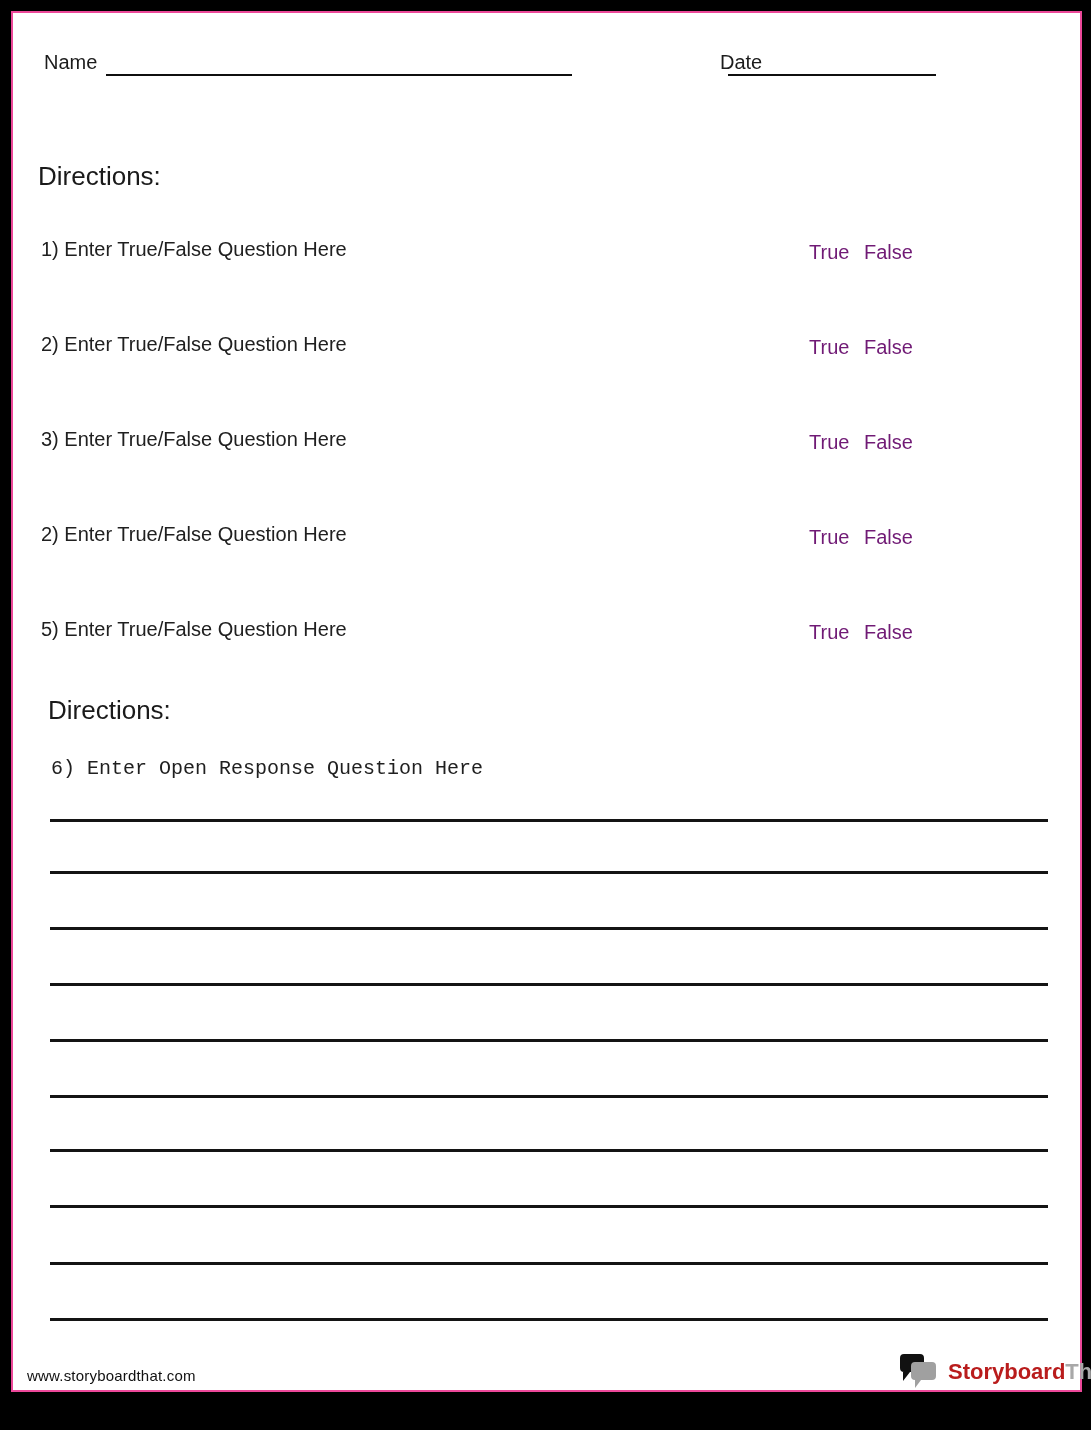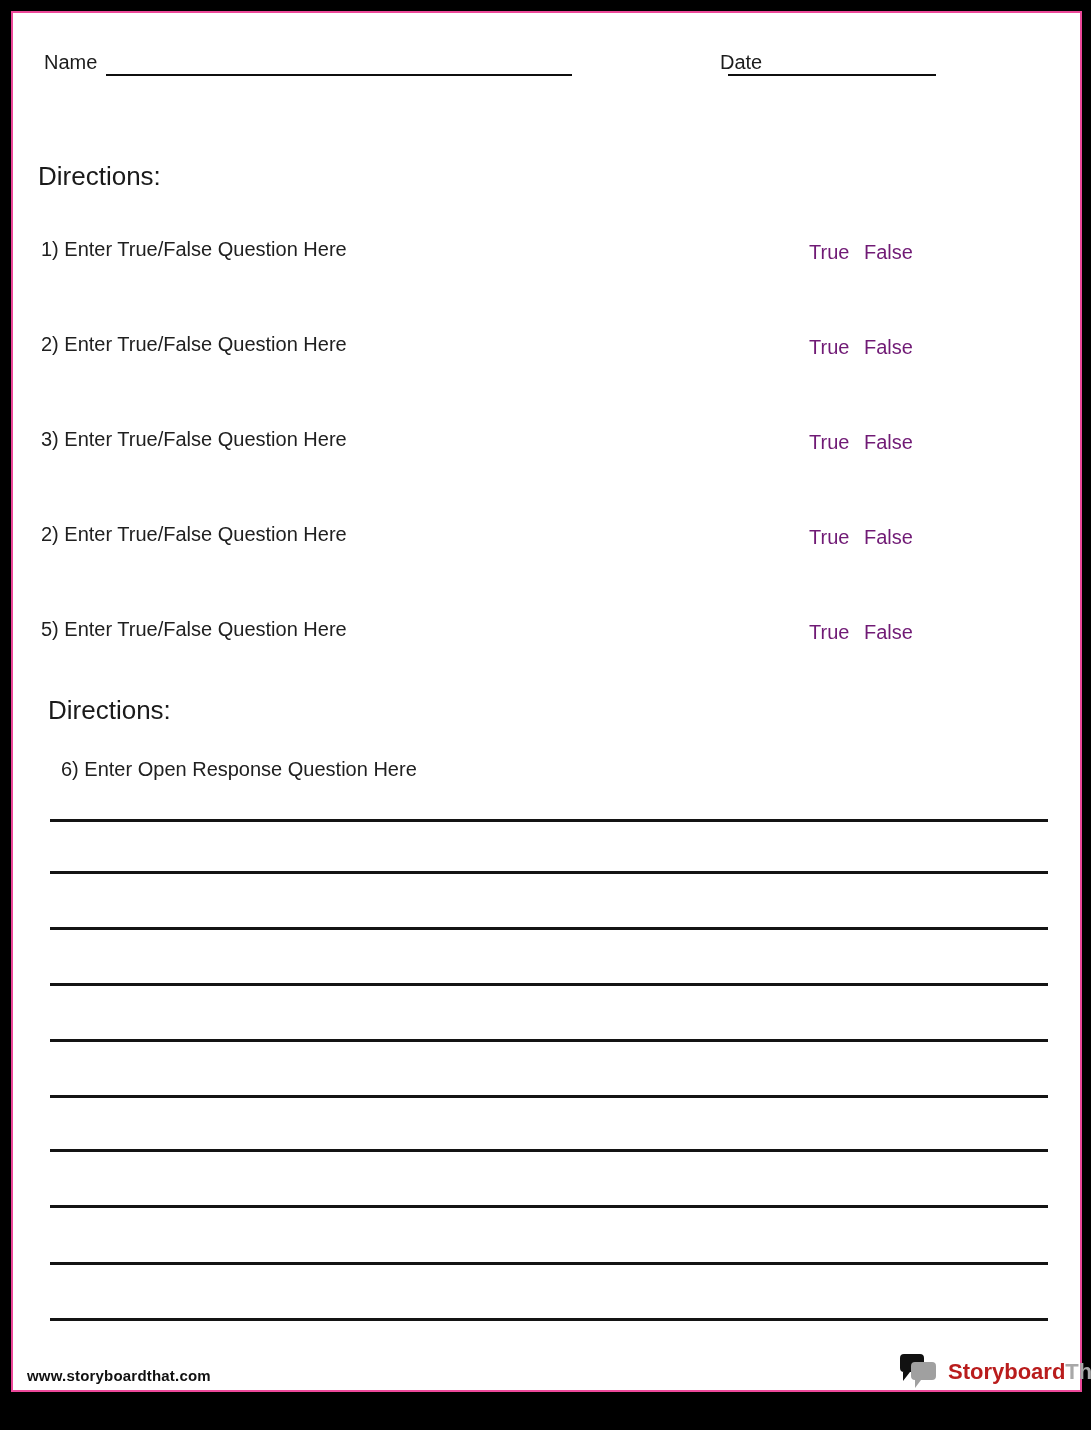--- a/index.html
+++ b/index.html
@@ -125,7 +125,7 @@
 
   <div class="abs directions" style="left:35px; top:682px;">Directions:</div>
 
-  <div class="abs open-q" style="left:48px; top:744px;">6) Enter Open Response Question Here</div>
+  <div class="abs open-q" style="left:38px; top:744px;font-family:Liberation Mono, monospace;">6) Enter Open Response Question Here</div>
 
   <div class="answer-line" style="top:806px;"></div>
   <div class="answer-line" style="top:858px;"></div>

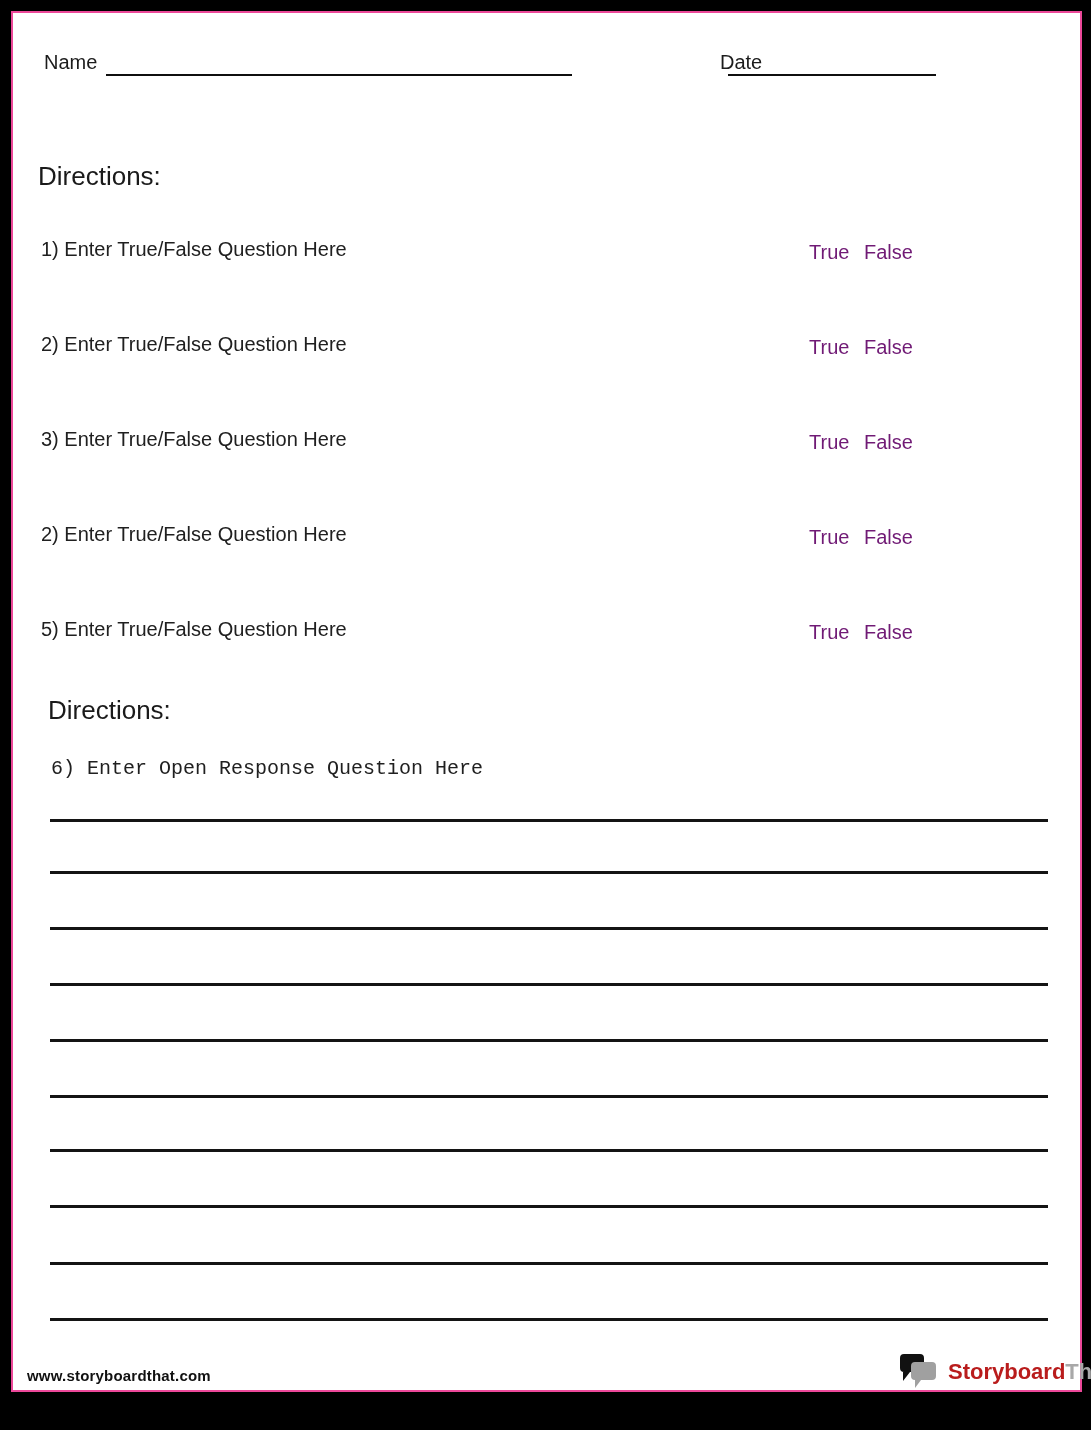--- a/index.html
+++ b/index.html
@@ -60,7 +60,7 @@
   
   .site-url {
     left: 14px; top: 1354px;
-    font-size: 15px; font-weight: 700; color: #111111;
+    font-size: 15px; font-weight: 400; color: #111111;
     letter-spacing: 0.2px;
   }
   .logo {

